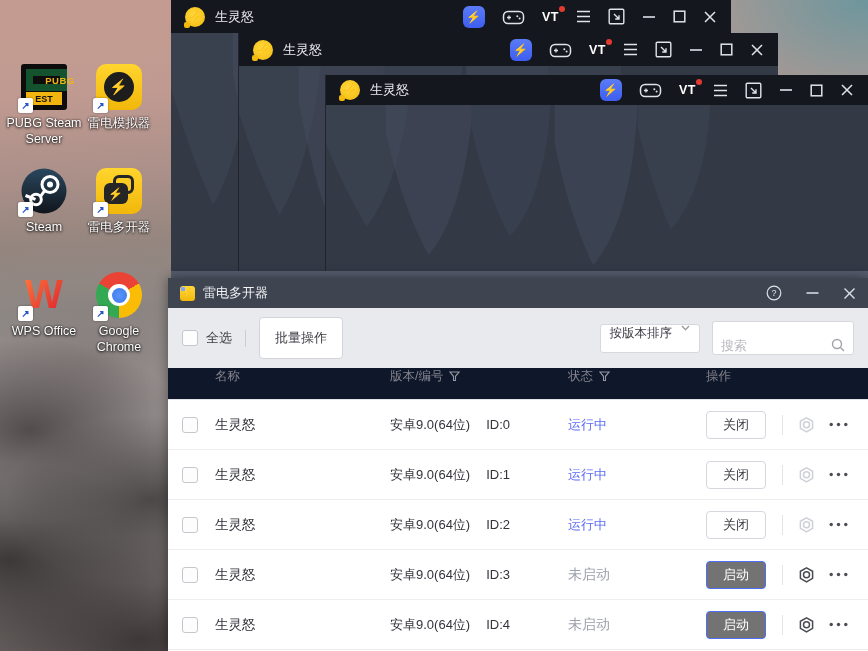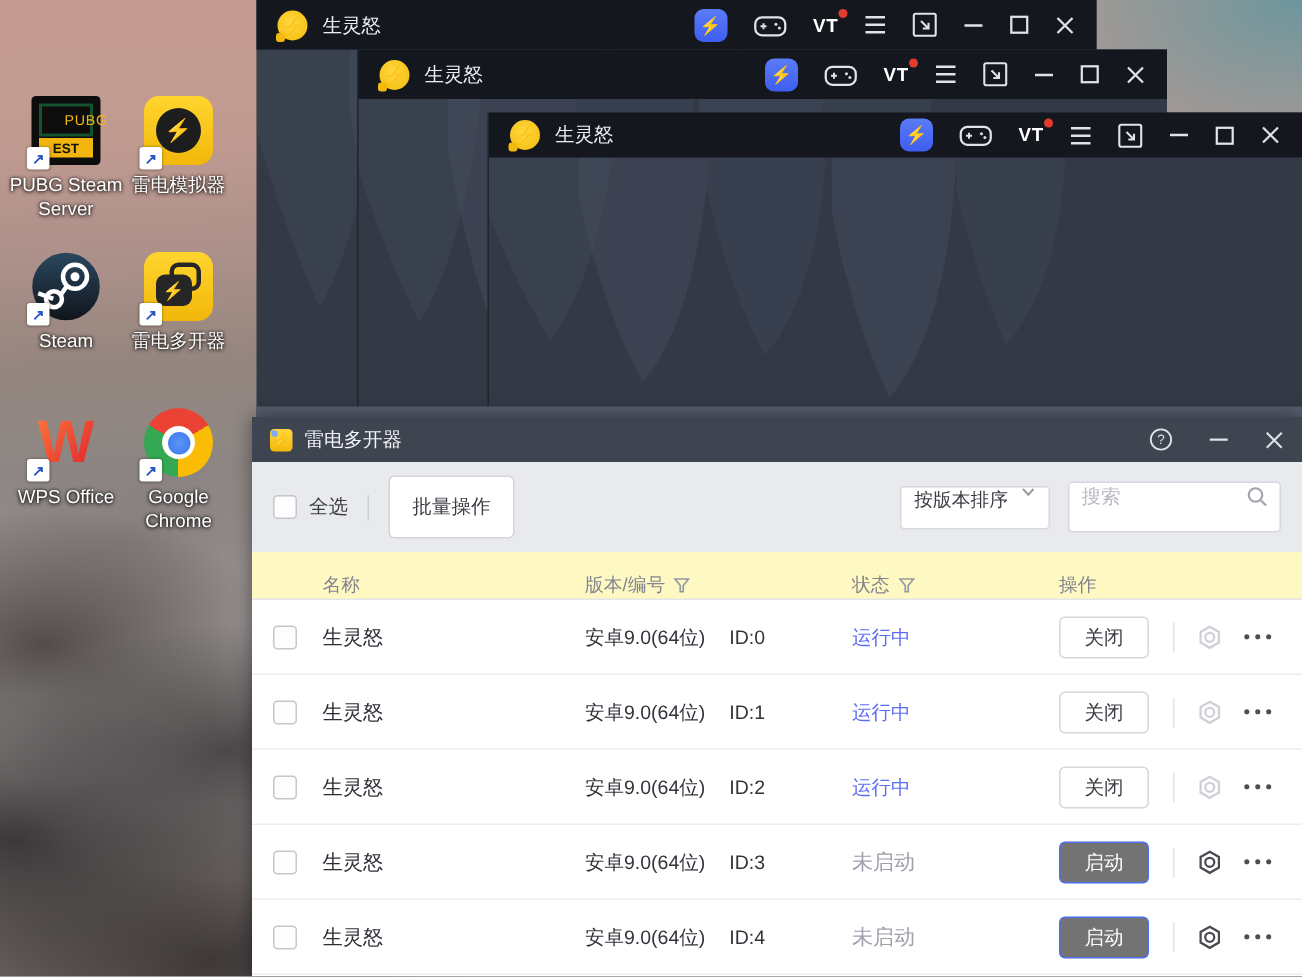--- a/index.html
+++ b/index.html
@@ -29,8 +29,8 @@
     justify-content:center; font-size:10px; font-weight:bold; color:#2a56c6; }
   
   .pubg-art { background:#0d0d0d; border-radius:3px; }
-  .pubg-frame { position:absolute; left:5px; right:5px; top:5px; height:22px; border:2px solid #14532d;
-    display:flex; align-items:center; justify-content:center; font-size:9.5px; font-weight:normal;
+  .pubg-frame { position:absolute; left:5px; right:5px; top:5px; height:22px; border:7px solid #14532d;
+    display:flex; align-items:center; justify-content:center; font-size:9.5px; font-weight:bold;
     letter-spacing:.5px; color:#f2b510;padding-left:27px; }
   .pubg-strip { position:absolute; left:5px; right:5px; bottom:5px; height:13px; background:#f2b510;
     display:flex; align-items:center; justify-content:center; font-size:9px; font-weight:bold; color:#111; }

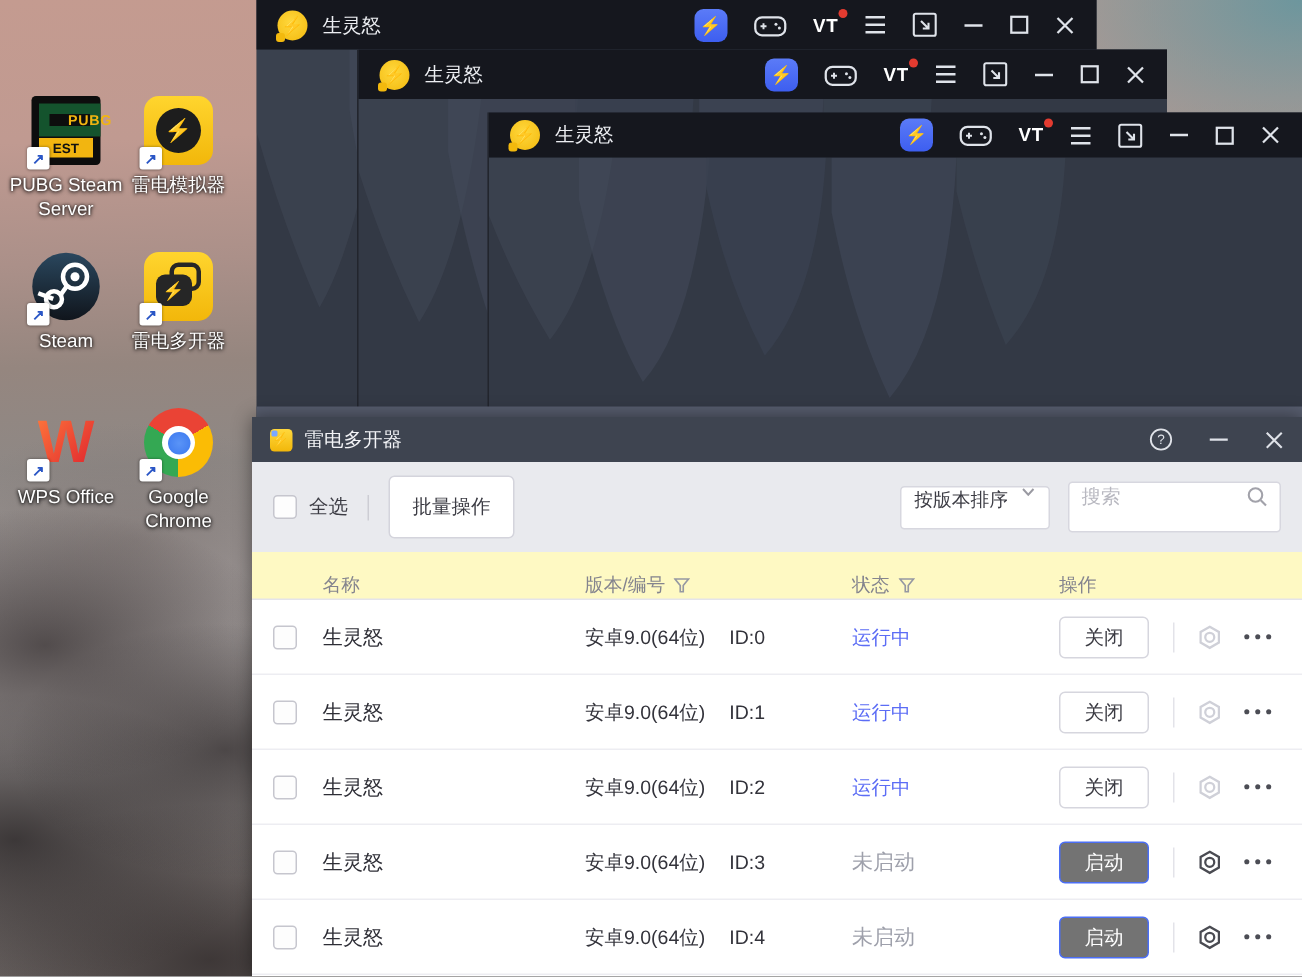--- a/index.html
+++ b/index.html
@@ -97,7 +97,7 @@
     display:flex; align-items:flex-start; padding:0 9px; gap:9px; cursor:pointer; }
   .sort-label { font-size:12.5px; color:#3c3c44; }
   .search-box { height:29px; width:142px; margin-left:12px; background:#fff; border:1px solid #d7d7df;
-    border-radius:3px; display:flex; align-items:flex-end; padding:16px 8px; }
+    border-radius:3px; display:flex; align-items:flex-start; padding:16px 8px; }
   .search-box input { border:none; outline:none; flex:1; min-width:0; font-size:13px; color:#3c3c44;
     font-family:"Liberation Sans", sans-serif; background:transparent; }
   .search-box input::placeholder { color:#b8b8c0; }

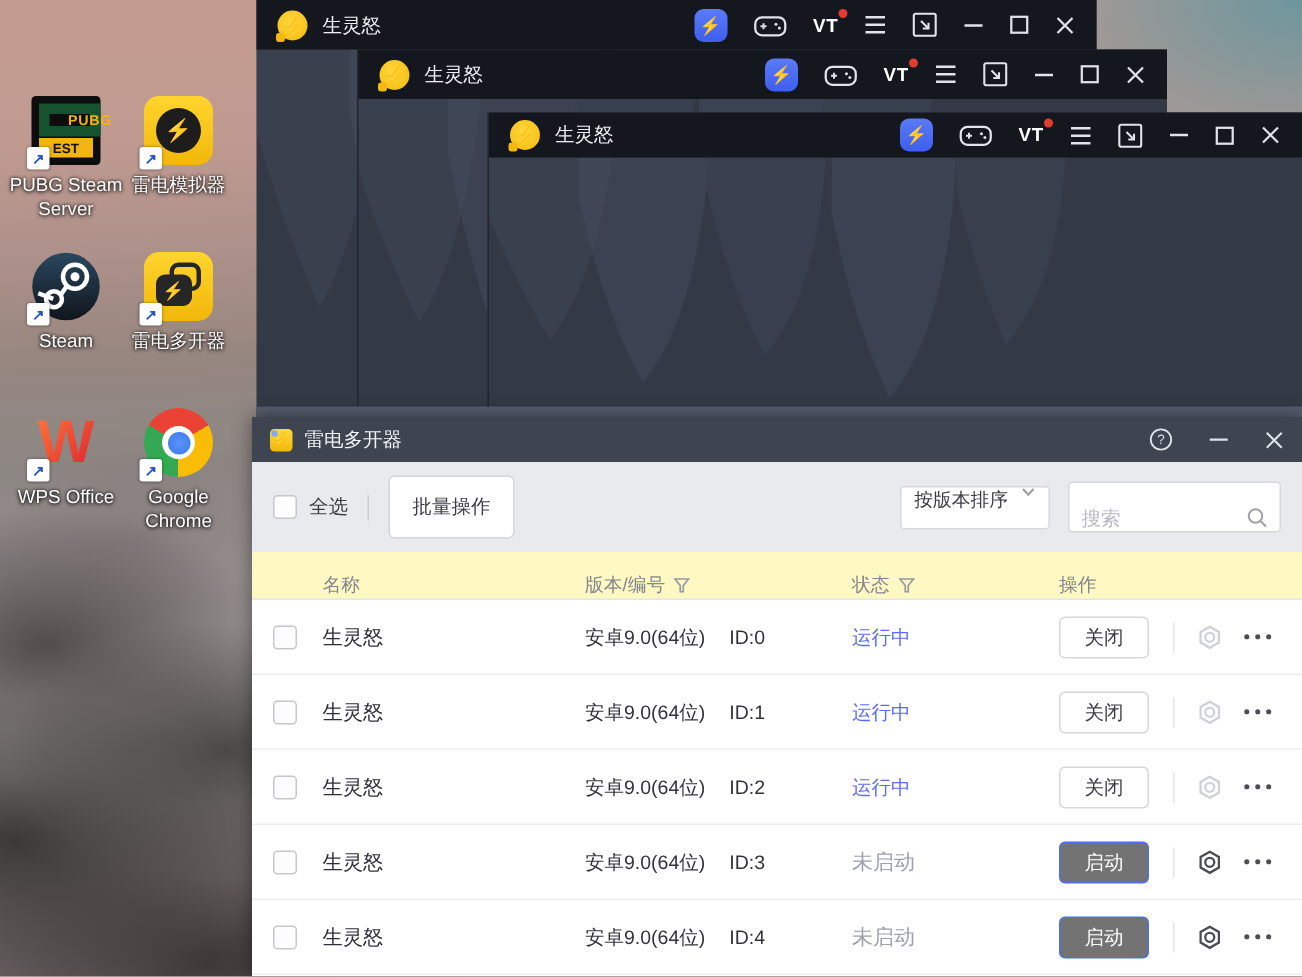--- a/index.html
+++ b/index.html
@@ -102,7 +102,7 @@
     font-family:"Liberation Sans", sans-serif; background:transparent; }
   .search-box input::placeholder { color:#b8b8c0; }
 
-  .thead { height:32px; background:#fef9c3; display:flex; align-items:flex-end; padding:0 14px;
+  .thead { height:32px; background:#0f172a; display:flex; align-items:flex-start; padding:0 14px;
     font-size:12.5px; color:#84848e; border-bottom:1px solid #e4e4ea; flex:0 0 auto; }
   .col-check { width:33px; flex:0 0 auto; }
   .col-name { width:175px; flex:0 0 auto; display:flex; align-items:center; }

